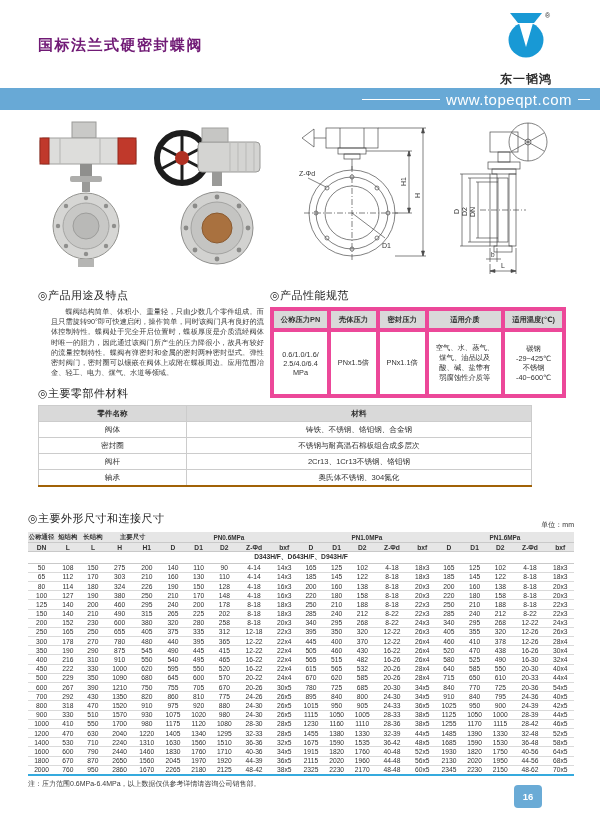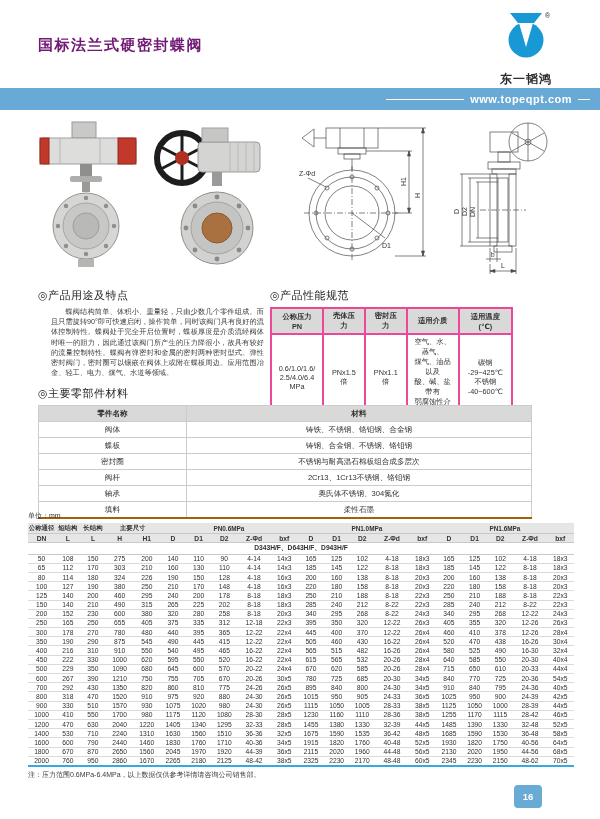--- a/index.html
+++ b/index.html
@@ -16,7 +16,7 @@
   .band-line{height:1px;background:#fff;}
   .band-line.long{width:78px;margin-right:6px;}
   .band-line.short{width:12px;margin-left:6px;}
-  .band-url{color:#fff;font-size:11px;font-weight:bold;letter-spacing:.5px;}
+  .band-url{color:#fff;font-size:15px;font-weight:normal;letter-spacing:.5px;}
   
   .images-row{position:absolute;left:30px;top:116px;width:540px;height:168px;display:flex;justify-content:space-between;}
   

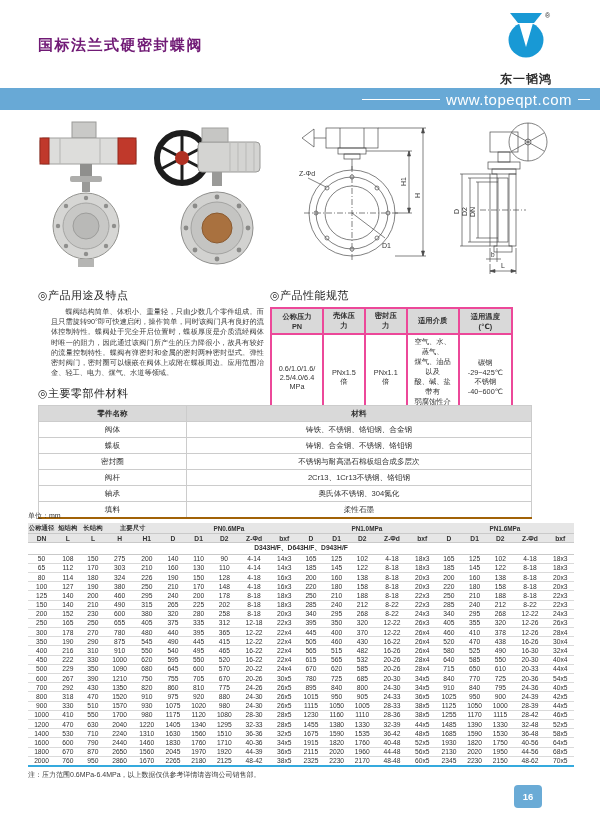--- a/index.html
+++ b/index.html
@@ -27,7 +27,7 @@
   
   table{border-collapse:collapse;}
   
-  .specs{position:absolute;left:270px;top:288px;width:243px;}
+  .specs{position:absolute;left:270px;top:288px;width:296px;}
   .specs table{width:100%;font-size:7.3px;border-bottom:2px solid #35aade;}
   .specs th,.specs td{border:2px solid #ec4899;text-align:center;vertical-align:middle;padding:2px 6px;}
   .specs th{background:#d9d9d9;font-weight:bold;height:13px;color:#333;}

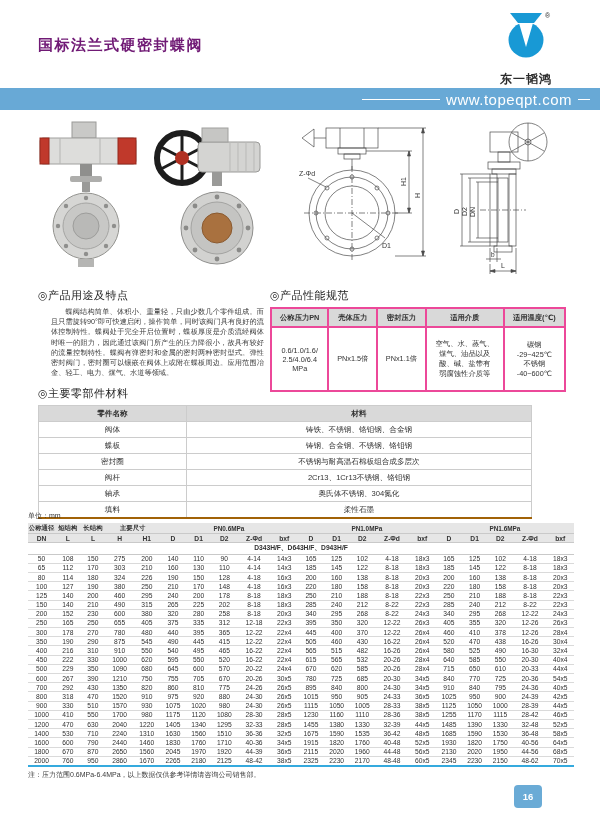--- a/index.html
+++ b/index.html
@@ -29,7 +29,7 @@
   
   .specs{position:absolute;left:270px;top:288px;width:296px;}
   .specs table{width:100%;font-size:7.3px;border-bottom:2px solid #35aade;}
-  .specs th,.specs td{border:2px solid #ec4899;text-align:center;vertical-align:middle;padding:2px 6px;}
+  .specs th,.specs td{border:4px solid #ec4899;text-align:center;vertical-align:middle;padding:2px 6px;}
   .specs th{background:#d9d9d9;font-weight:bold;height:13px;color:#333;}
   .specs td{white-space:pre-line;height:58px;}
   

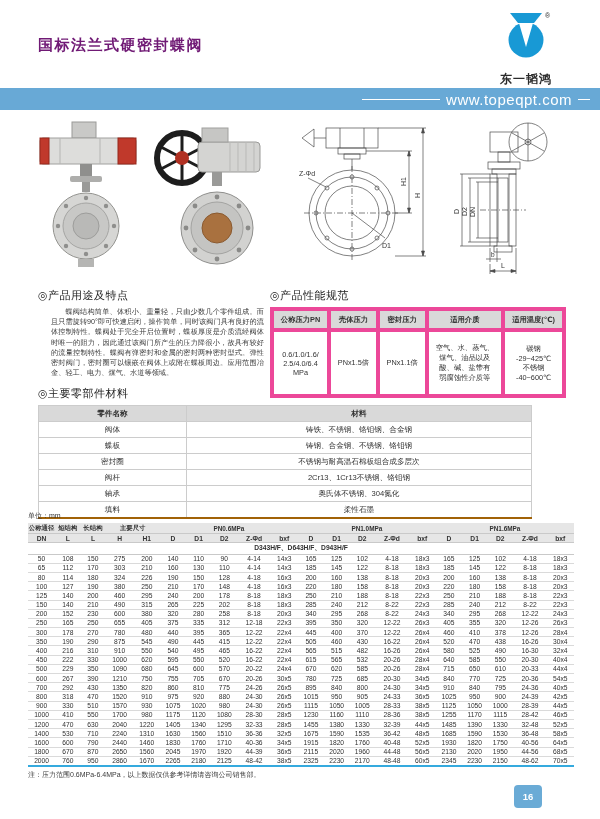--- a/index.html
+++ b/index.html
@@ -274,10 +274,6 @@
           <tr>
             <td>阀体</td>
             <td>铸铁、不锈钢、铬钼钢、合金钢</td>
-          </tr>
-          <tr>
-            <td>蝶板</td>
-            <td>铸钢、合金钢、不锈钢、铬钼钢</td>
           </tr>
           <tr>
             <td>密封圈</td>

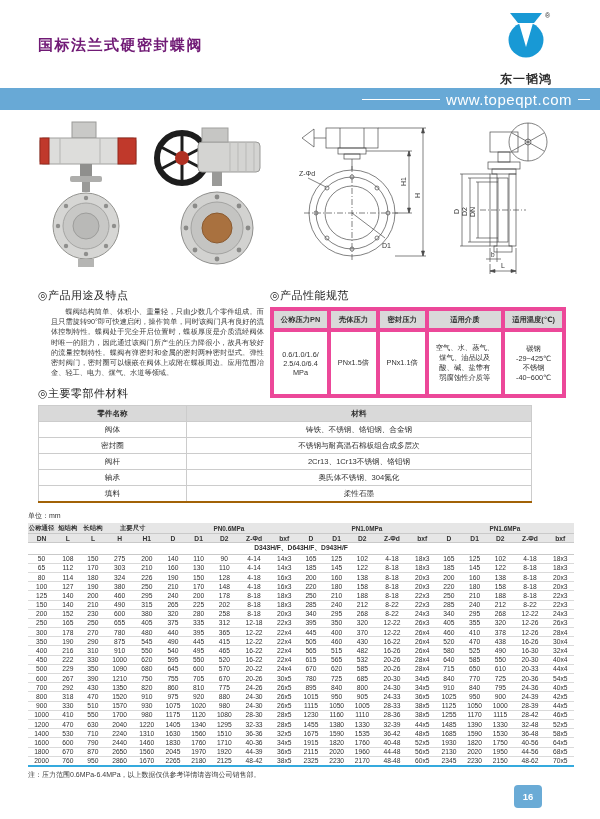--- a/index.html
+++ b/index.html
@@ -286,10 +286,6 @@
           <tr>
             <td>轴承</td>
             <td>奥氏体不锈钢、304氮化</td>
-          </tr>
-          <tr>
-            <td>填料</td>
-            <td>柔性石墨</td>
           </tr>
         </tbody>
     </table>

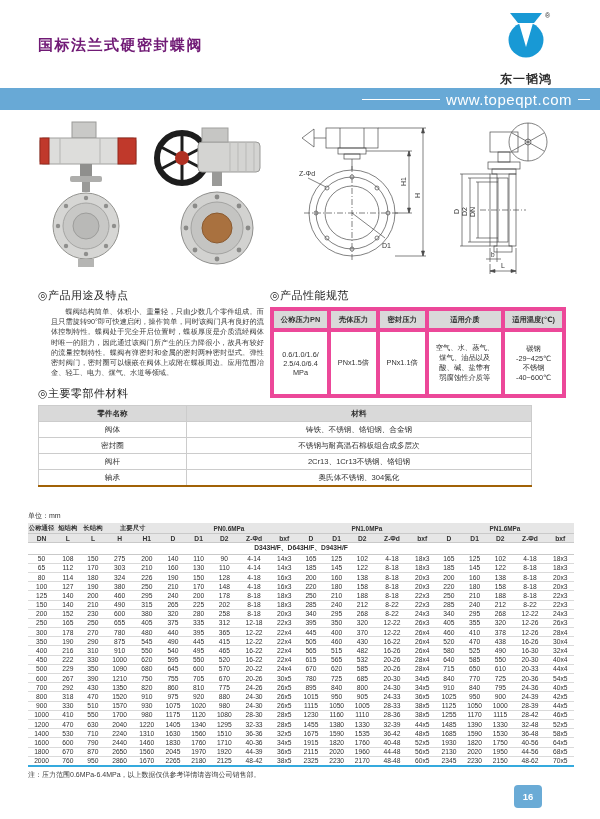--- a/index.html
+++ b/index.html
@@ -293,6 +293,7 @@
 
   <div class="dims">
     <div class="dims-head">
+      <h3 class="sec-head">◎主要外形尺寸和连接尺寸</h3>
       <span class="dims-unit">单位：mm</span>
     </div>
     <table>

